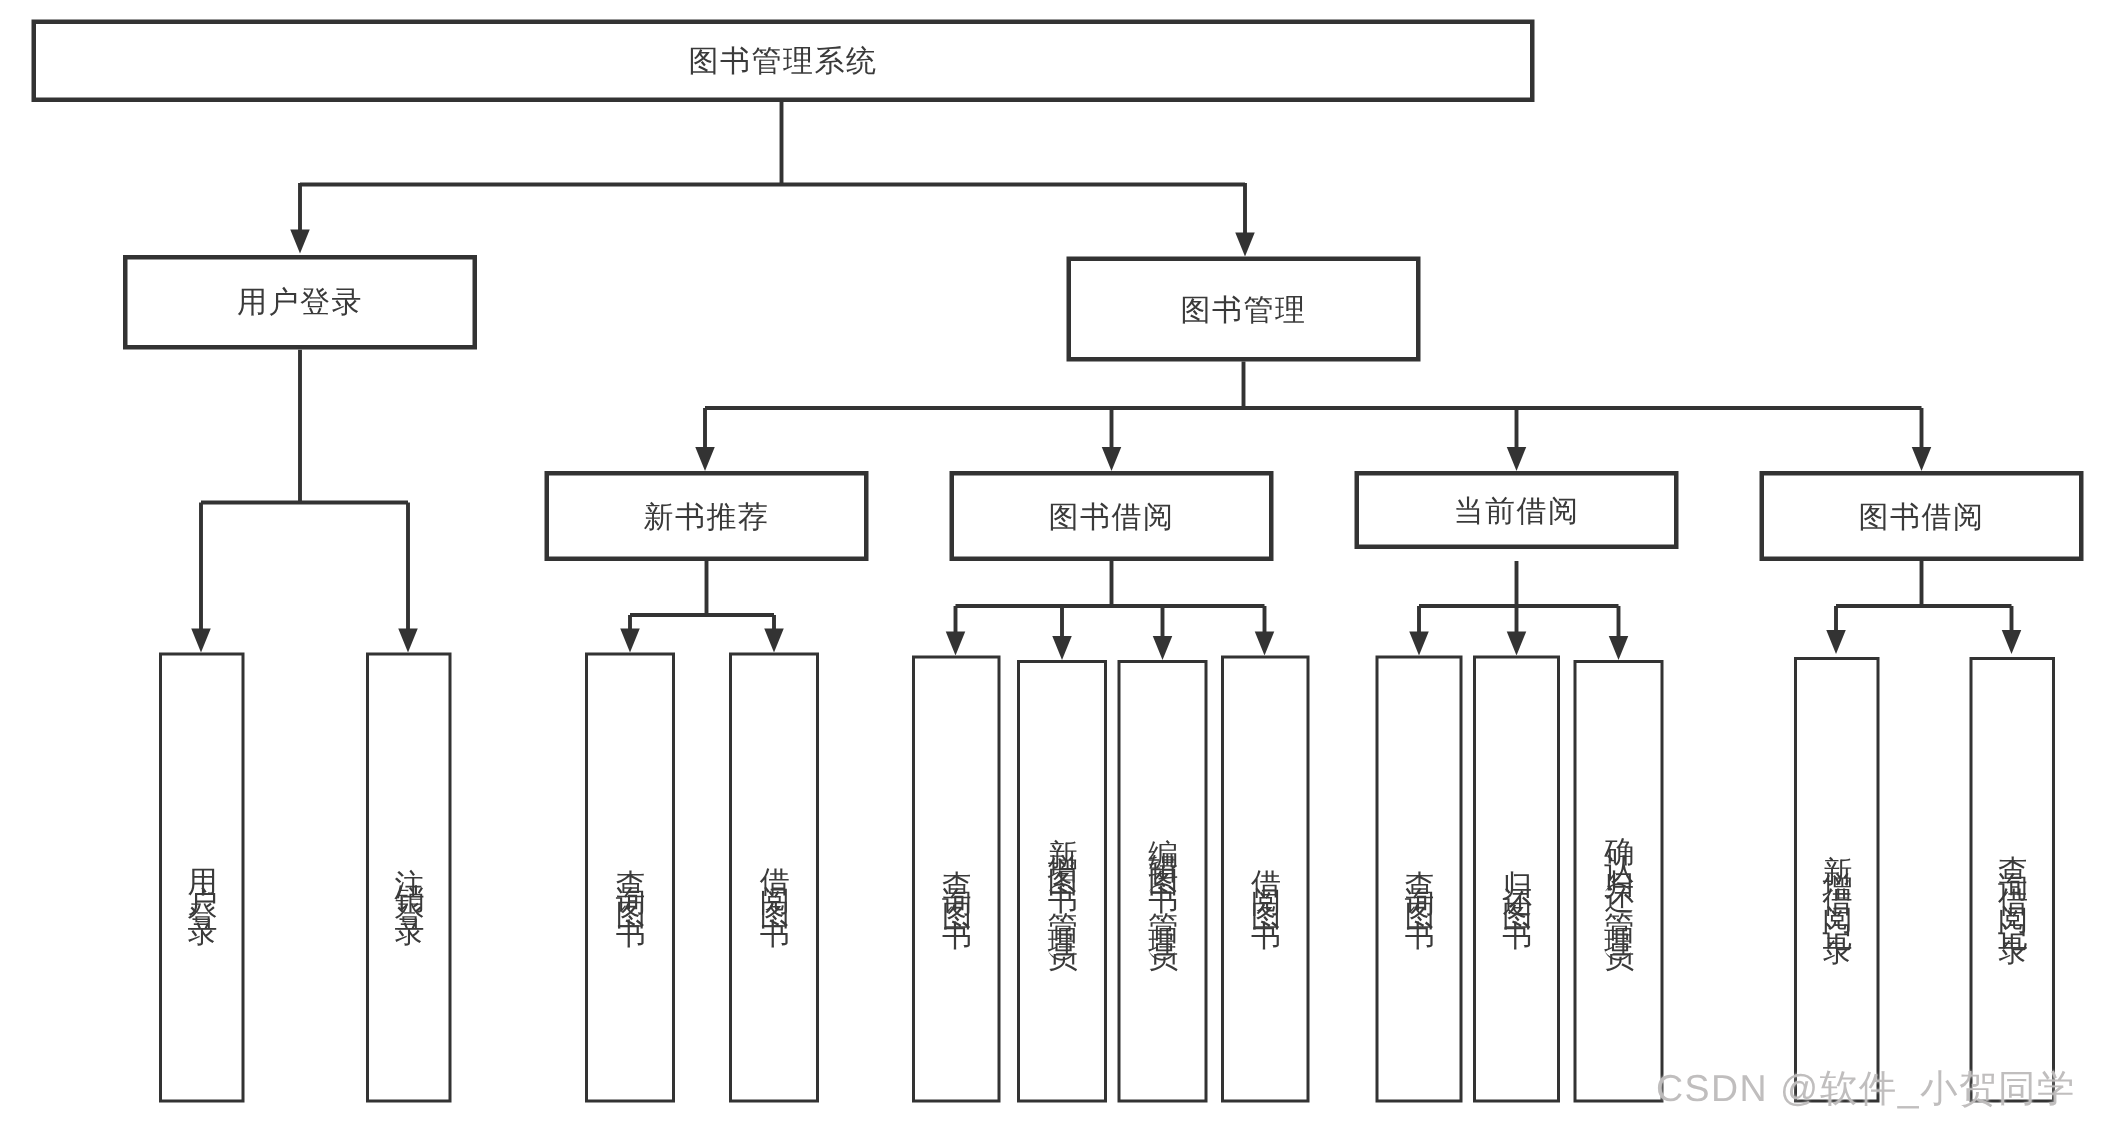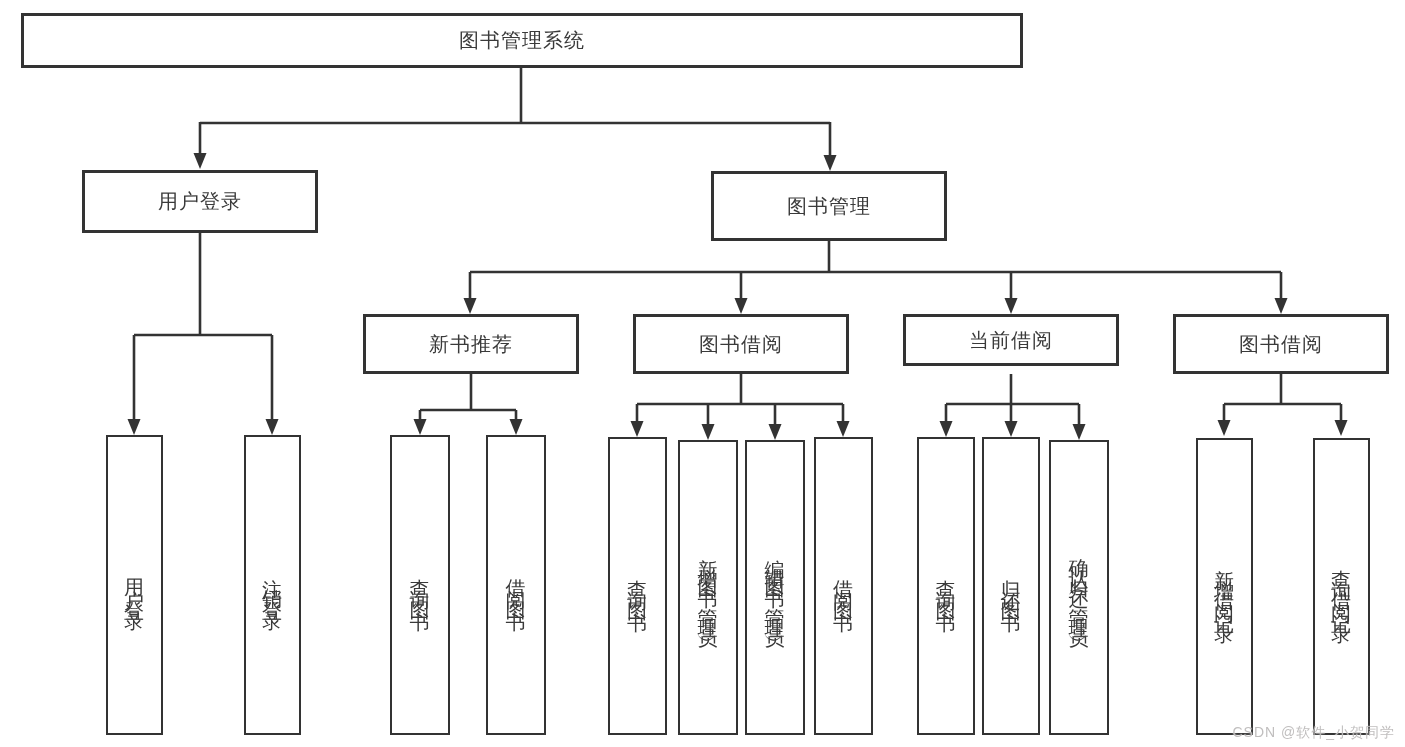--- a/index.html
+++ b/index.html
@@ -63,9 +63,9 @@
   }
   .watermark {
     position: absolute;
-    right: 10px;
+    right: 21px;
     bottom: 5px;
-    font-size: 14px;
+    font-size: 25px;
     letter-spacing: 1px;
     color: rgba(189, 186, 186, 0.95);
     text-shadow: 0 0 2px rgba(255,255,255,0.8);

